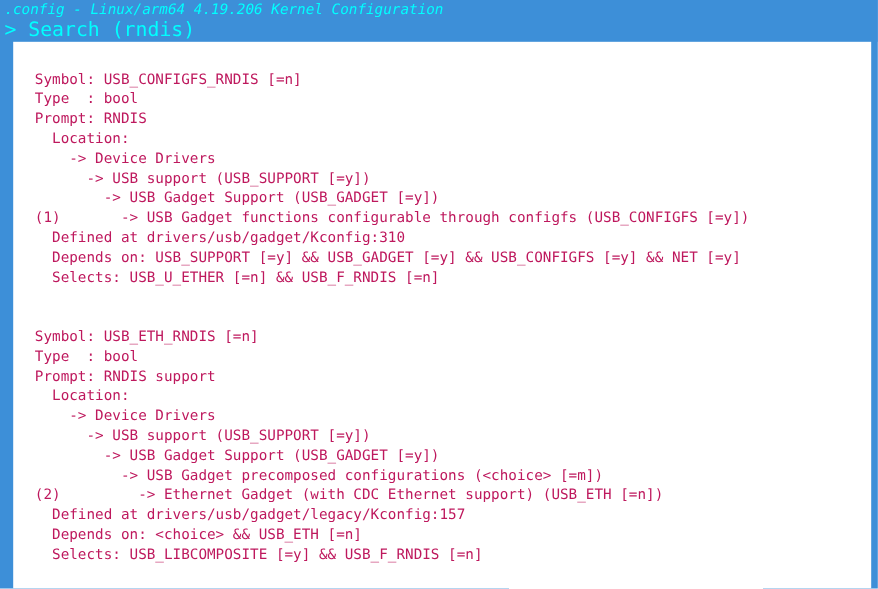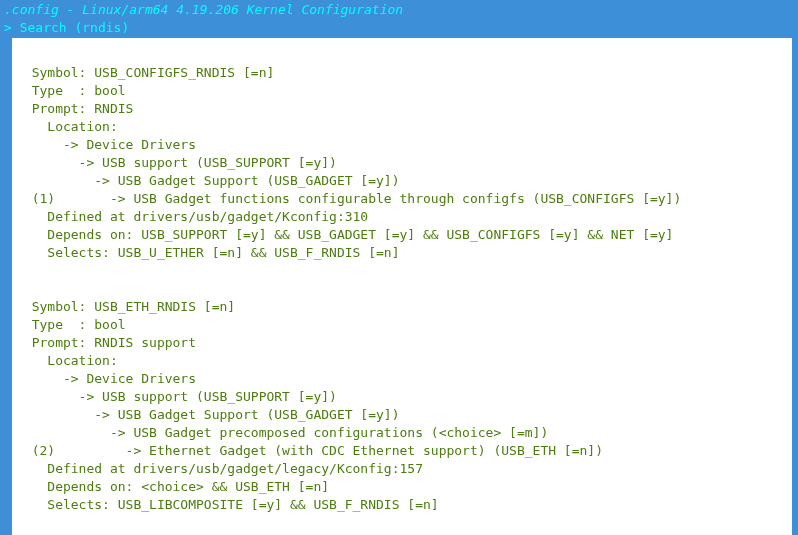--- a/index.html
+++ b/index.html
@@ -23,7 +23,7 @@
       background: #3d8fd8;
       color: #00ffff;
       padding: 0px 4px 2px 4px;
-      font-size: 13px;
+      font-size: 18px;
       line-height: 16px;
     }
     .search-arrow {

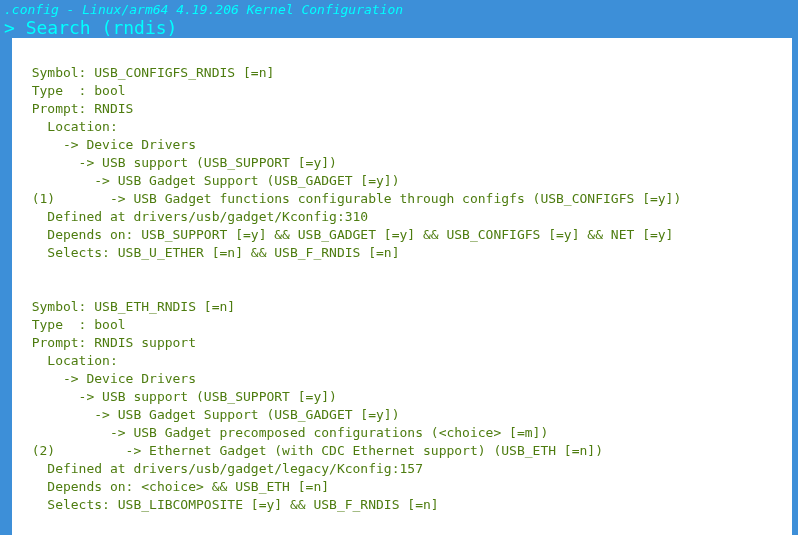--- a/index.html
+++ b/index.html
@@ -35,7 +35,7 @@
       padding: 8px 0 8px 4px;
       height: calc(100% - 38px);
       overflow: hidden;
-      color: #4d7c0f;
+      color: #be185d;
       line-height: 18px;
       white-space: pre;
     }

